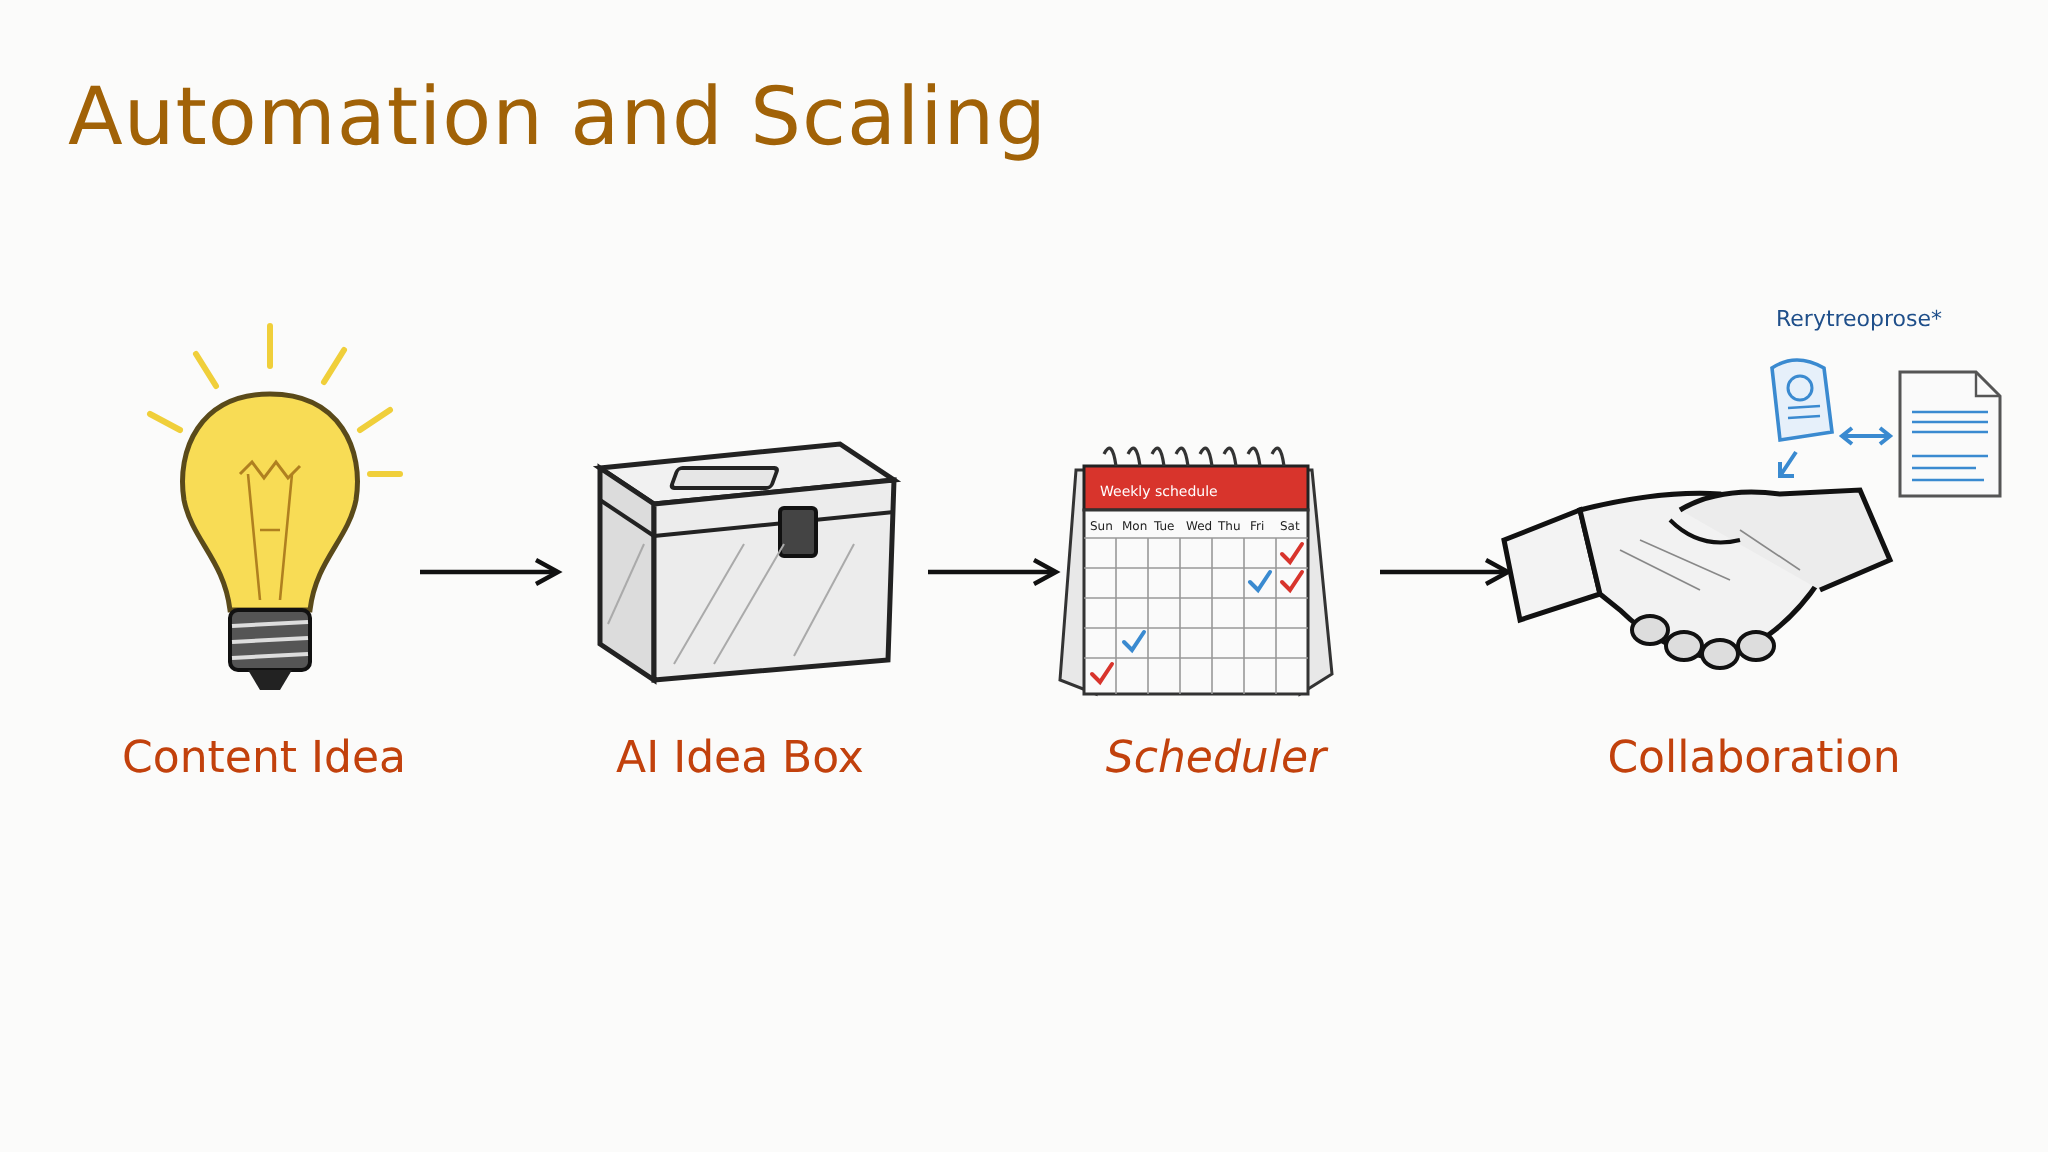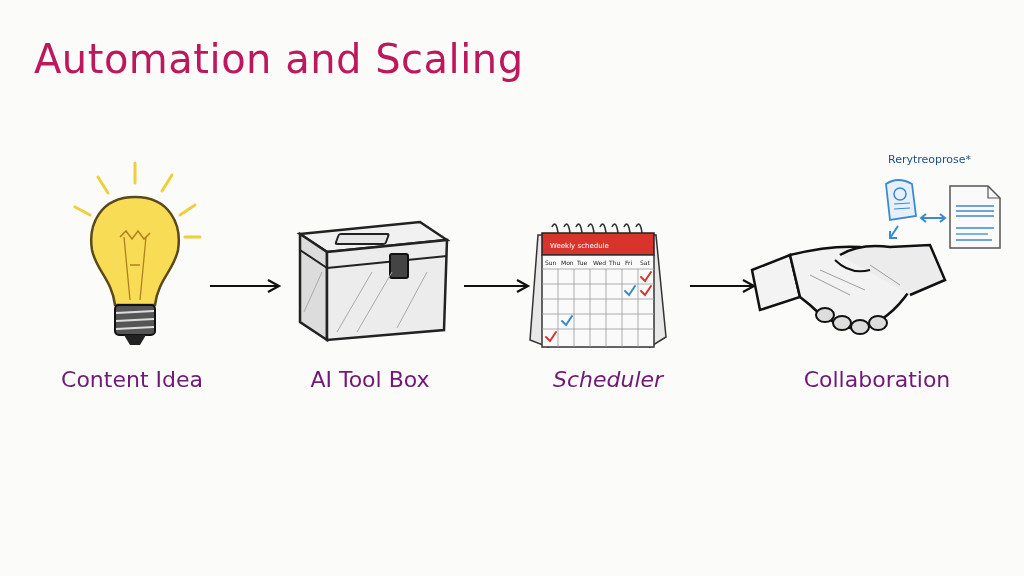--- a/index.html
+++ b/index.html
@@ -5,7 +5,7 @@
   html, body { margin:0; padding:0; }
   body { width:1024px; height:576px; overflow:hidden; background:#fbfbfa; position:relative;
          font-family:"DejaVu Sans", sans-serif; color:#111; }
-  .title { position:absolute; left:34px; top:36px; font-size:40px; letter-spacing:0.5px; font-weight:400; color:#be185d; }
+  .title { position:absolute; left:34px; top:36px; font-size:40px; letter-spacing:0.5px; font-weight:400; color:#a16207; }
   .label { position:absolute; font-size:22px; color:#701a75; white-space:nowrap; transform:translateX(-50%); top:367px; }
   svg { position:absolute; overflow:visible; }
   .arrow { position:absolute; }

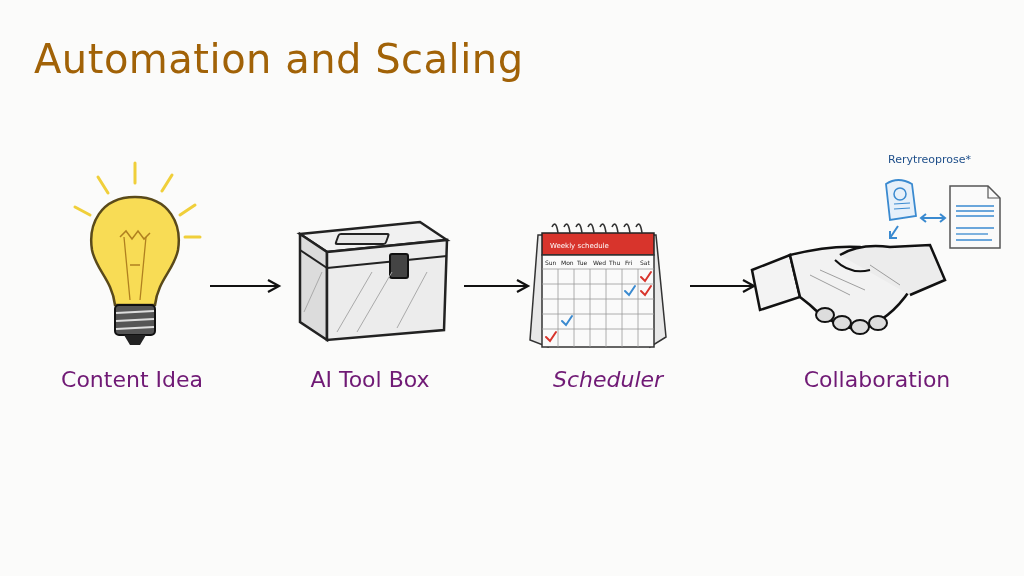--- a/index.html
+++ b/index.html
@@ -6,7 +6,7 @@
   body { width:1024px; height:576px; overflow:hidden; background:#fbfbfa; position:relative;
          font-family:"DejaVu Sans", sans-serif; color:#111; }
   .title { position:absolute; left:34px; top:36px; font-size:40px; letter-spacing:0.5px; font-weight:400; color:#a16207; }
-  .label { position:absolute; font-size:22px; color:#701a75; white-space:nowrap; transform:translateX(-50%); top:367px; }
+  .label { position:absolute; font-size:22px; color:#c2410c; white-space:nowrap; transform:translateX(-50%); top:367px; }
   svg { position:absolute; overflow:visible; }
   .arrow { position:absolute; }
   .annot { position:absolute; left:888px; top:153px; font-size:11px; color:#1f4f8a; white-space:nowrap; }

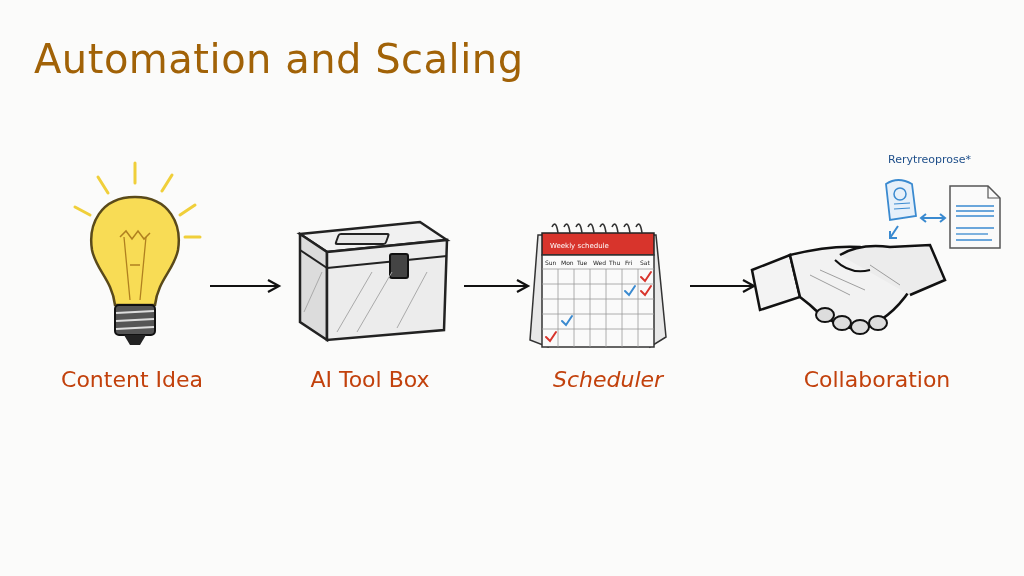--- a/index.html
+++ b/index.html
@@ -61,7 +61,7 @@
       <line x1="12" y1="100" x2="30" y2="60"></line>
     </g>
   </svg>
-  <div class="label" style="left:370px;">AI Tool Box</div>
+  <div class="label" style="left:370px;">AI Idea Box</div>
 </div>
 
 <svg class="arrow" style="left:462px;top:278px;" width="70" height="16" viewBox="0 0 70 16">

